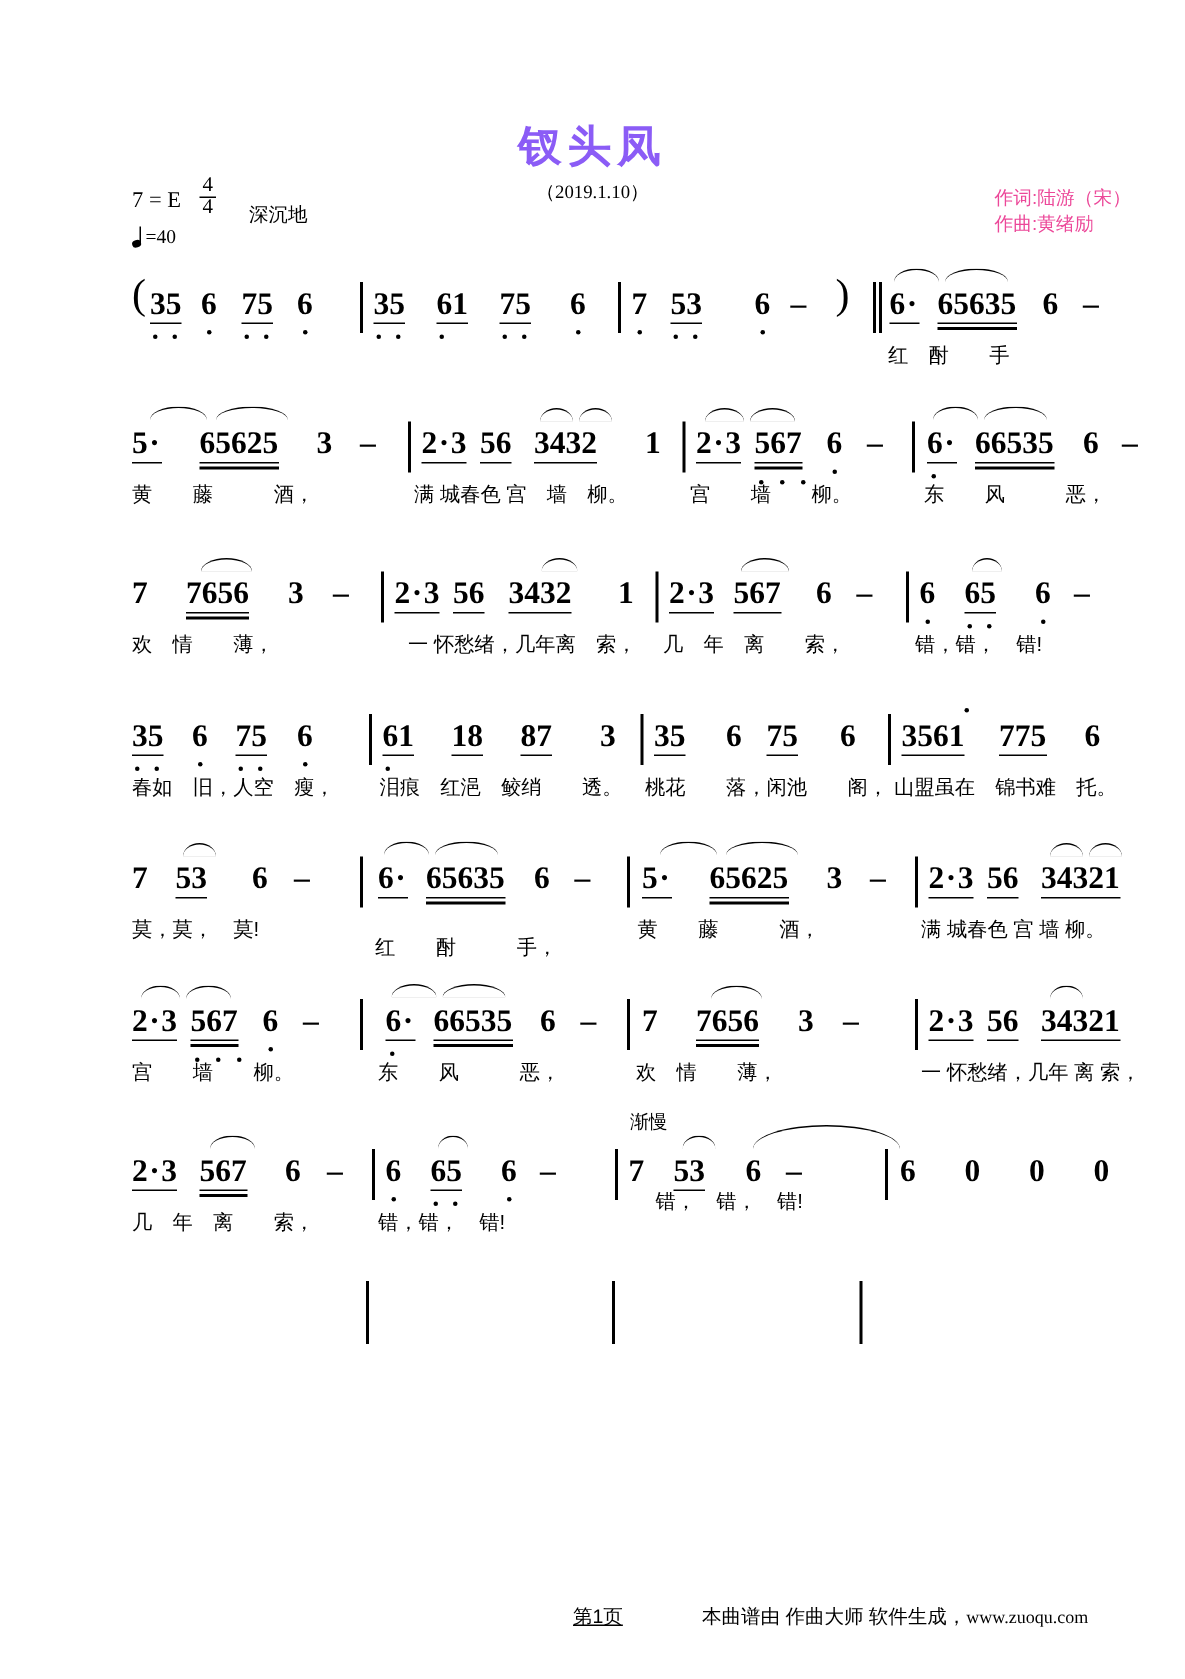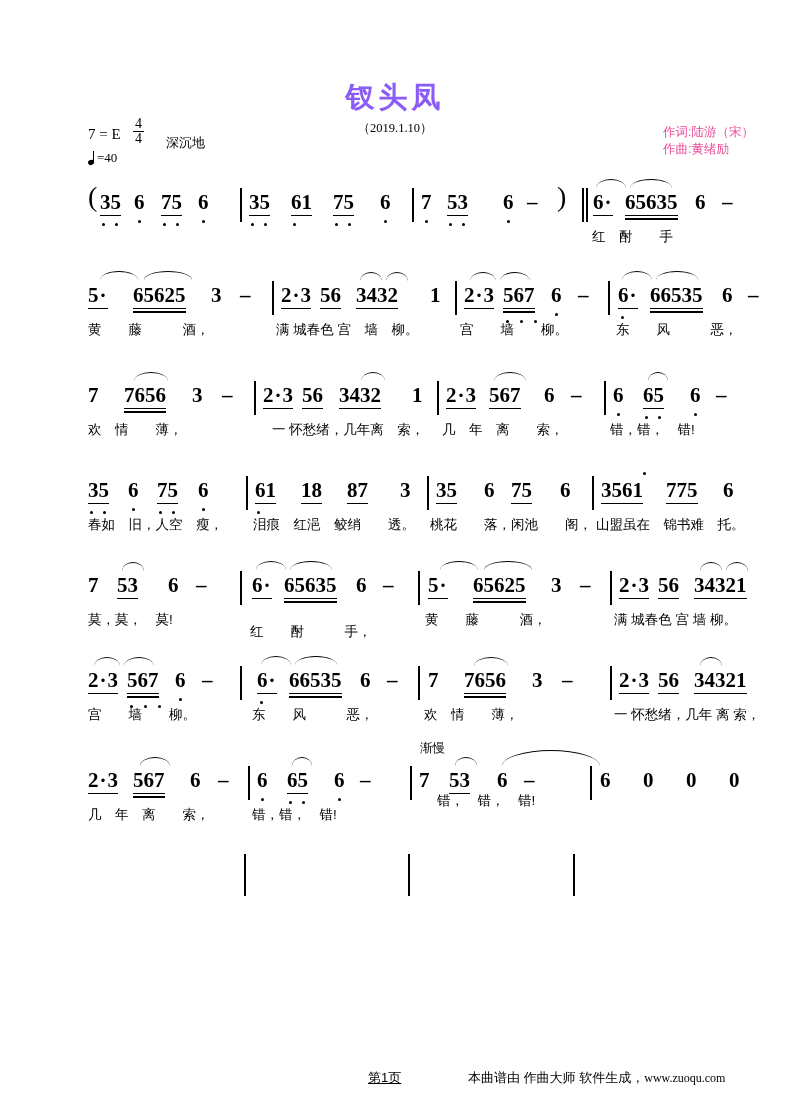--- a/index.html
+++ b/index.html
@@ -199,7 +199,7 @@
     font-size: 13px;
     color: #000;
   }
-  .footer .pageno { position: absolute; left: 368px; text-decoration: underline; }
+  .footer .pageno { position: absolute; left: 382px; text-decoration: underline; }
   .footer .gen    { position: absolute; left: 468px; white-space: nowrap; }
   .footer .gen .url { font-family: Liberation Serif, serif; font-size: 12px; }
 </style>

